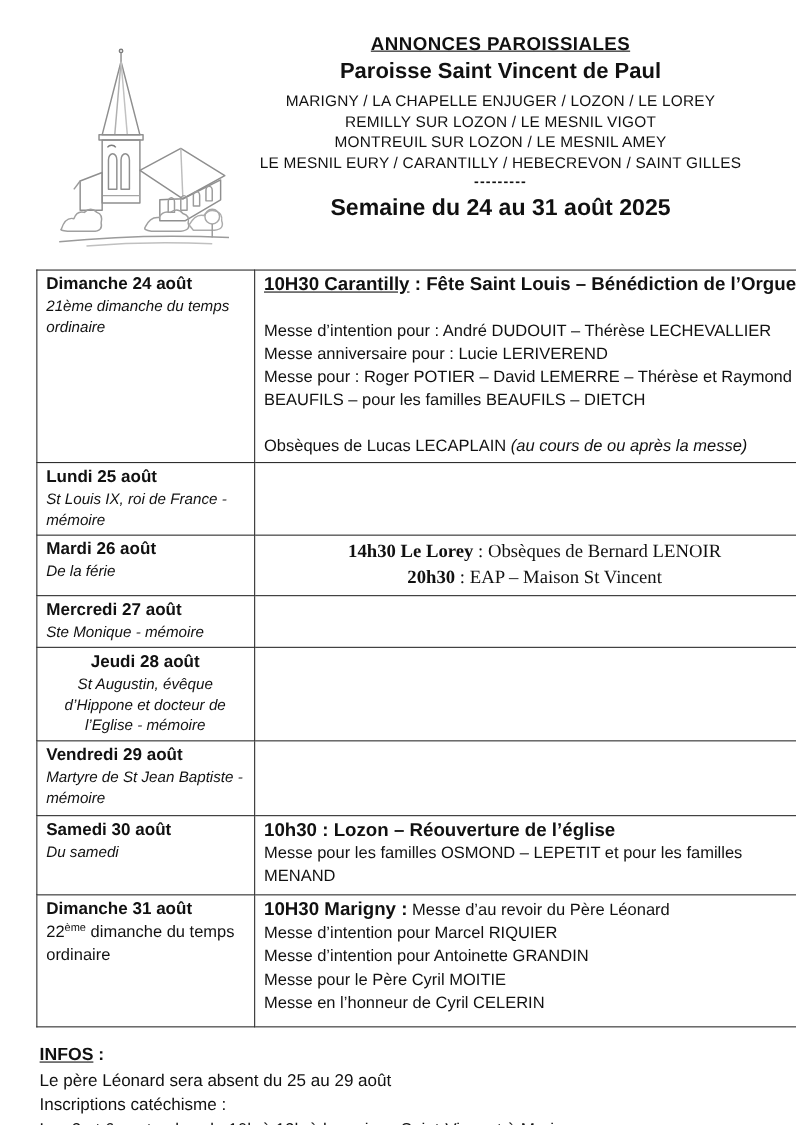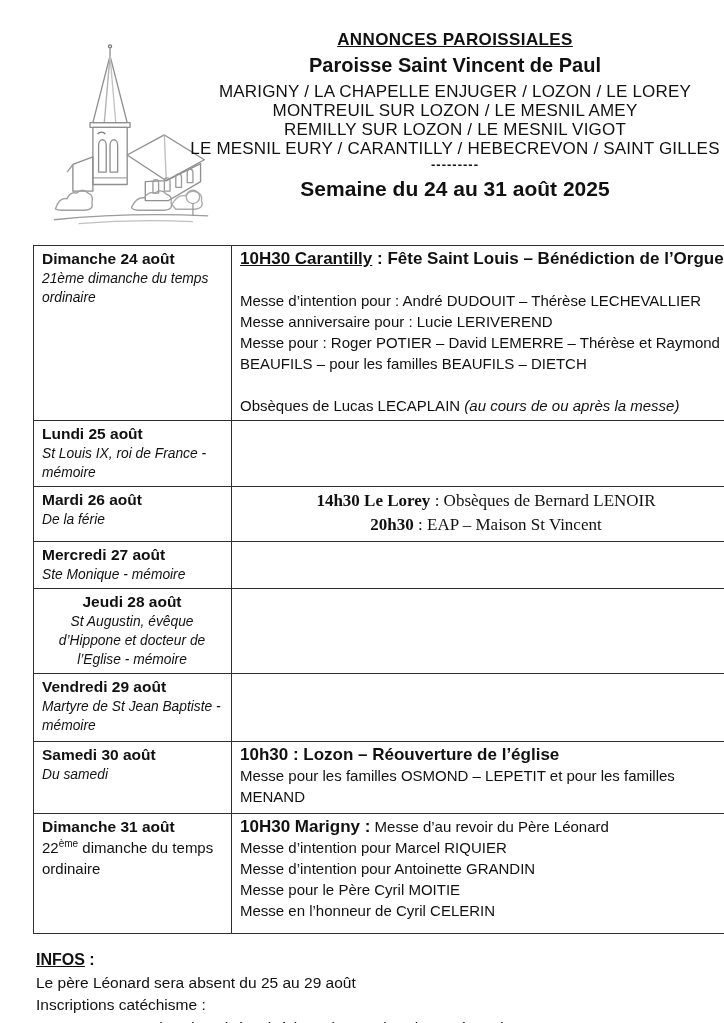--- a/index.html
+++ b/index.html
@@ -15,7 +15,7 @@
   .h-title{font-size:17px;letter-spacing:.4px;font-weight:bold;margin-bottom:4px;}
   .h-title .u{text-decoration:underline;}
   .h-parish{font-size:20px;font-weight:bold;margin-bottom:5px;}
-  .h-communes{font-size:17px;line-height:19px;letter-spacing:.2px;}
+  .h-communes{font-size:14px;line-height:19px;letter-spacing:.2px;}
   .h-site{margin-top:9px;font-size:20px;line-height:26px;}
   .site-label{font-family:"DejaVu Sans Mono",monospace;font-size:18px;}
   .site-url{font-family:"Liberation Serif",serif;font-weight:bold;font-size:20px;}

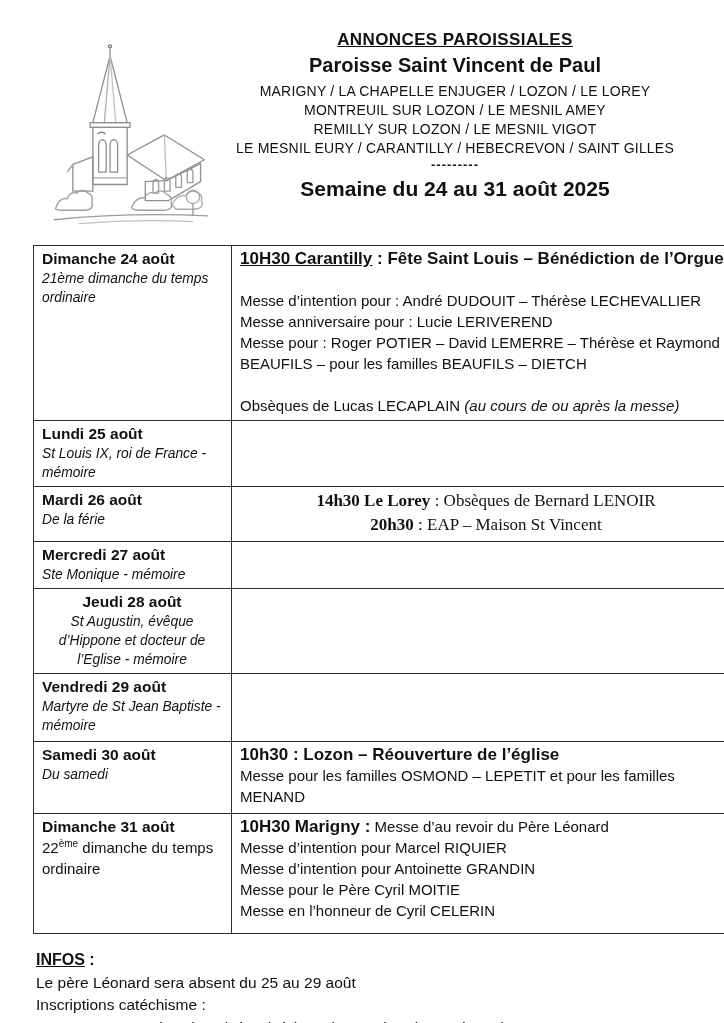--- a/index.html
+++ b/index.html
@@ -102,8 +102,8 @@
       <div class="h-parish">Paroisse Saint Vincent de Paul</div>
       <div class="h-communes">
         <div>MARIGNY / LA CHAPELLE ENJUGER / LOZON / LE LOREY</div>
+        <div>REMILLY SUR LOZON / LE MESNIL VIGOT</div>
         <div>MONTREUIL SUR LOZON / LE MESNIL AMEY</div>
-        <div>REMILLY SUR LOZON / LE MESNIL VIGOT</div>
         <div>LE MESNIL EURY / CARANTILLY / HEBECREVON / SAINT GILLES</div>
       </div>
       <div class="h-divider">---------</div>

